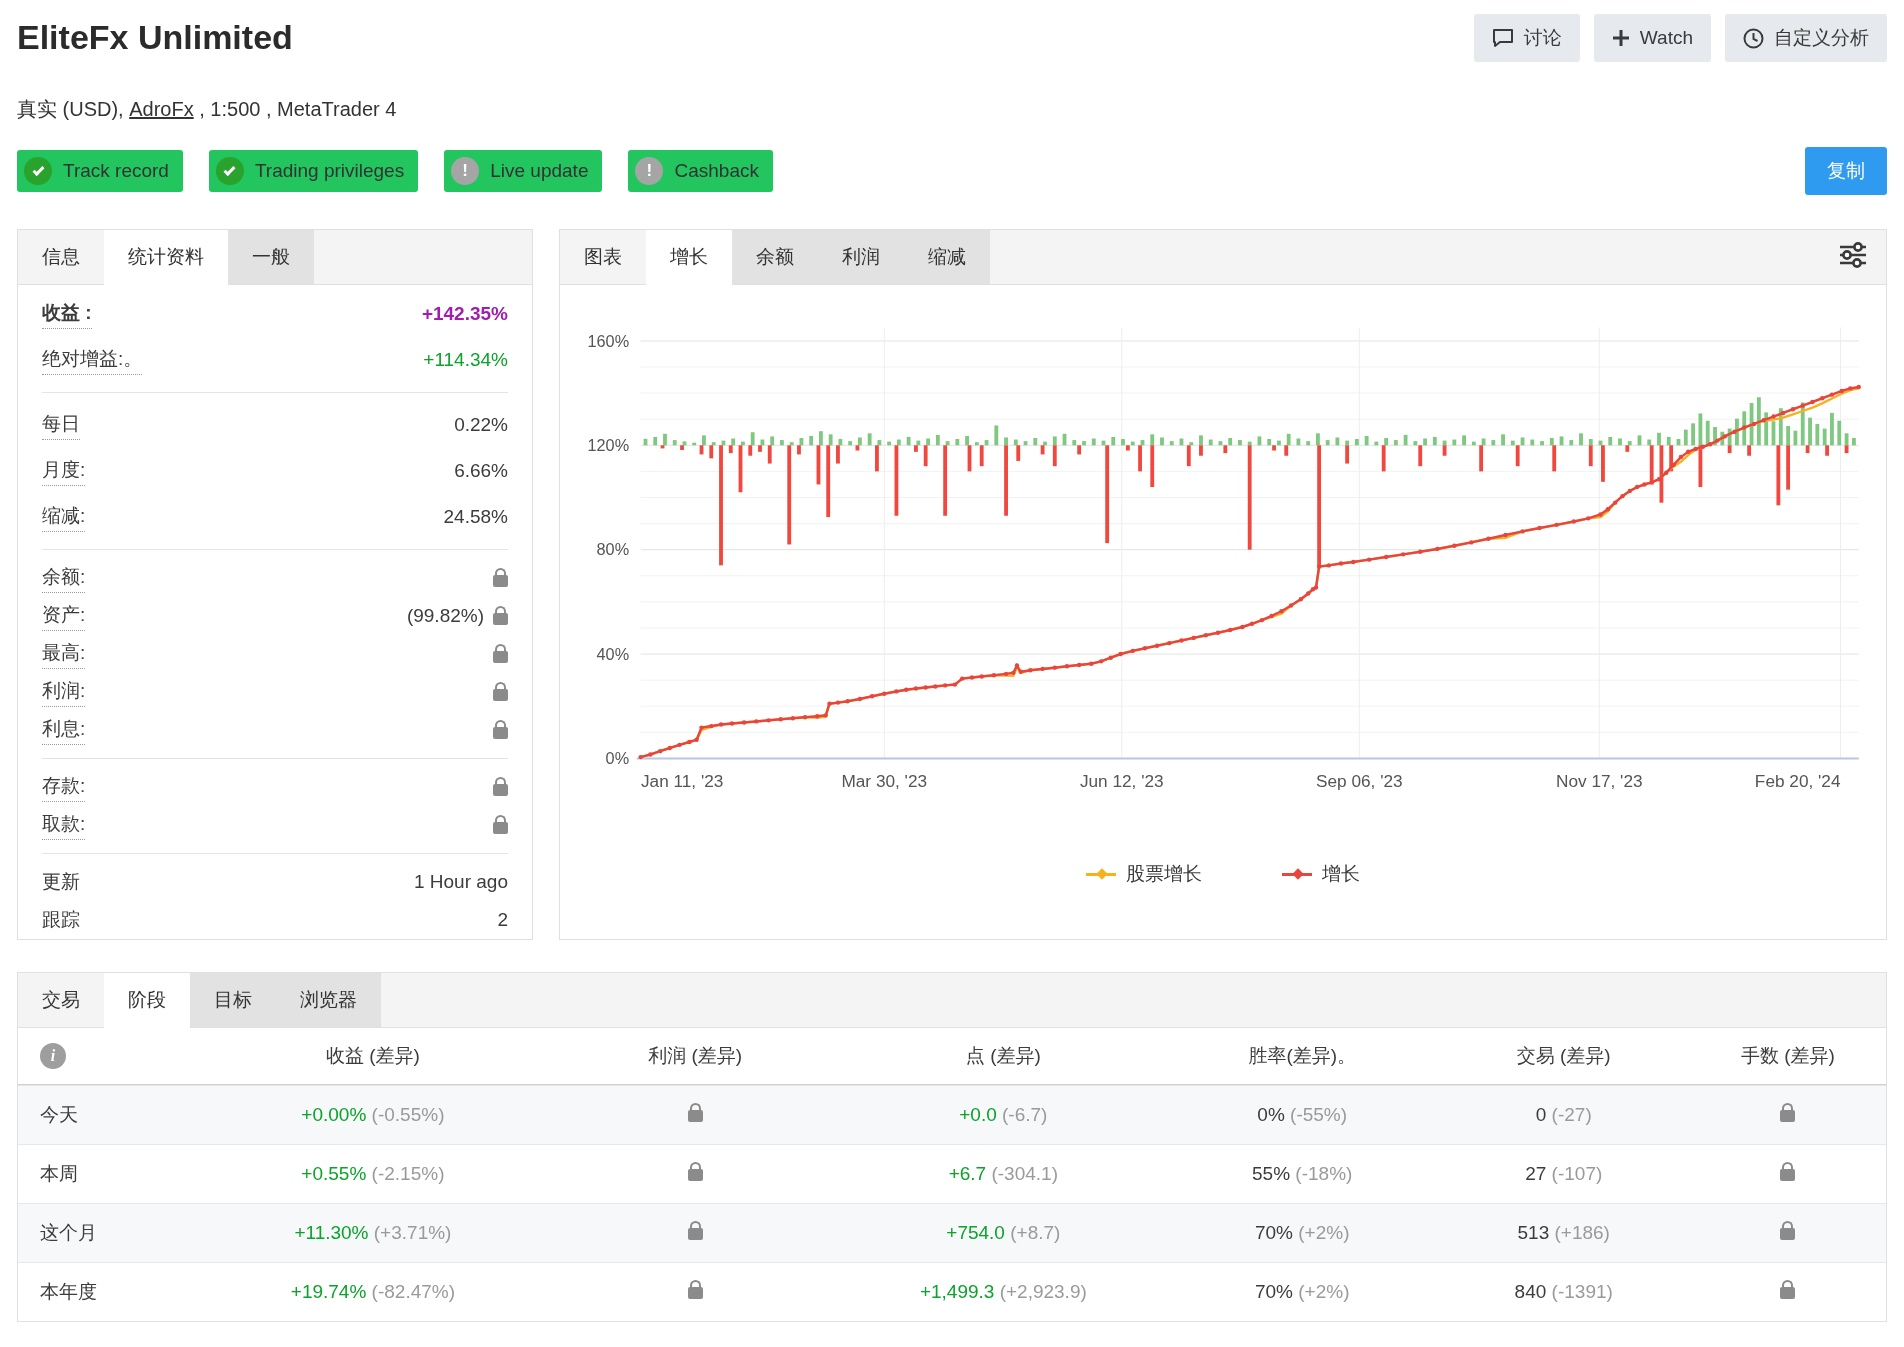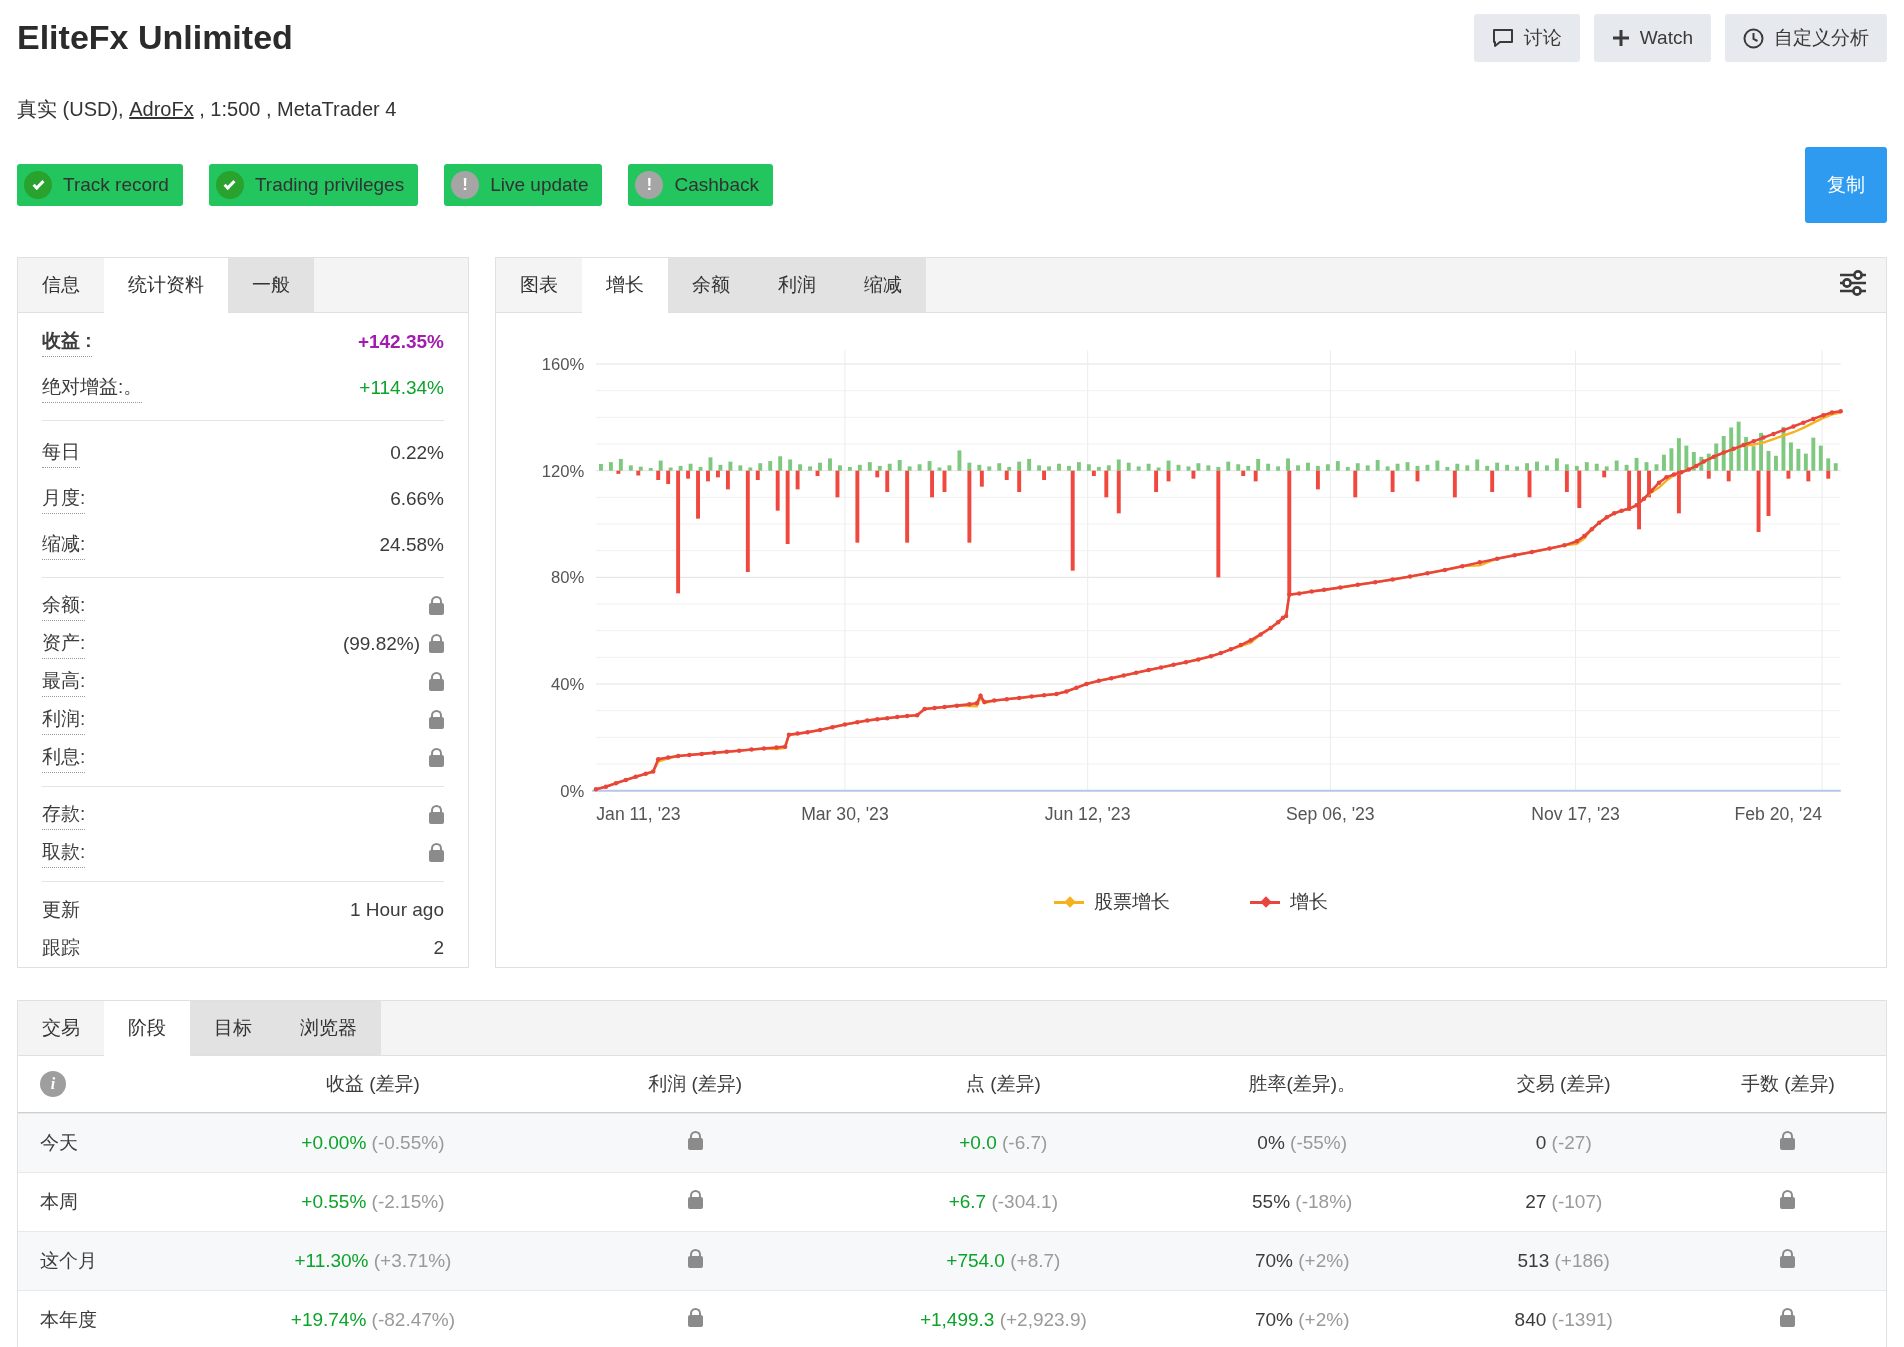--- a/index.html
+++ b/index.html
@@ -28,7 +28,7 @@
   .check { width:11px; height:6px; border-left:3px solid #fff; border-bottom:3px solid #fff;
            transform:rotate(-45deg); margin-top:-3px; }
   .copy-btn { margin-left:auto; background:#2e9bf0; color:#fff; font-size:19px; border:none;
-              padding:25px 22px; border-radius:3px; cursor:pointer; }
+              padding:11px 22px; border-radius:3px; cursor:pointer; }
 
   
   .main-row { display:flex; gap:26px; margin-top:34px; align-items:stretch; }

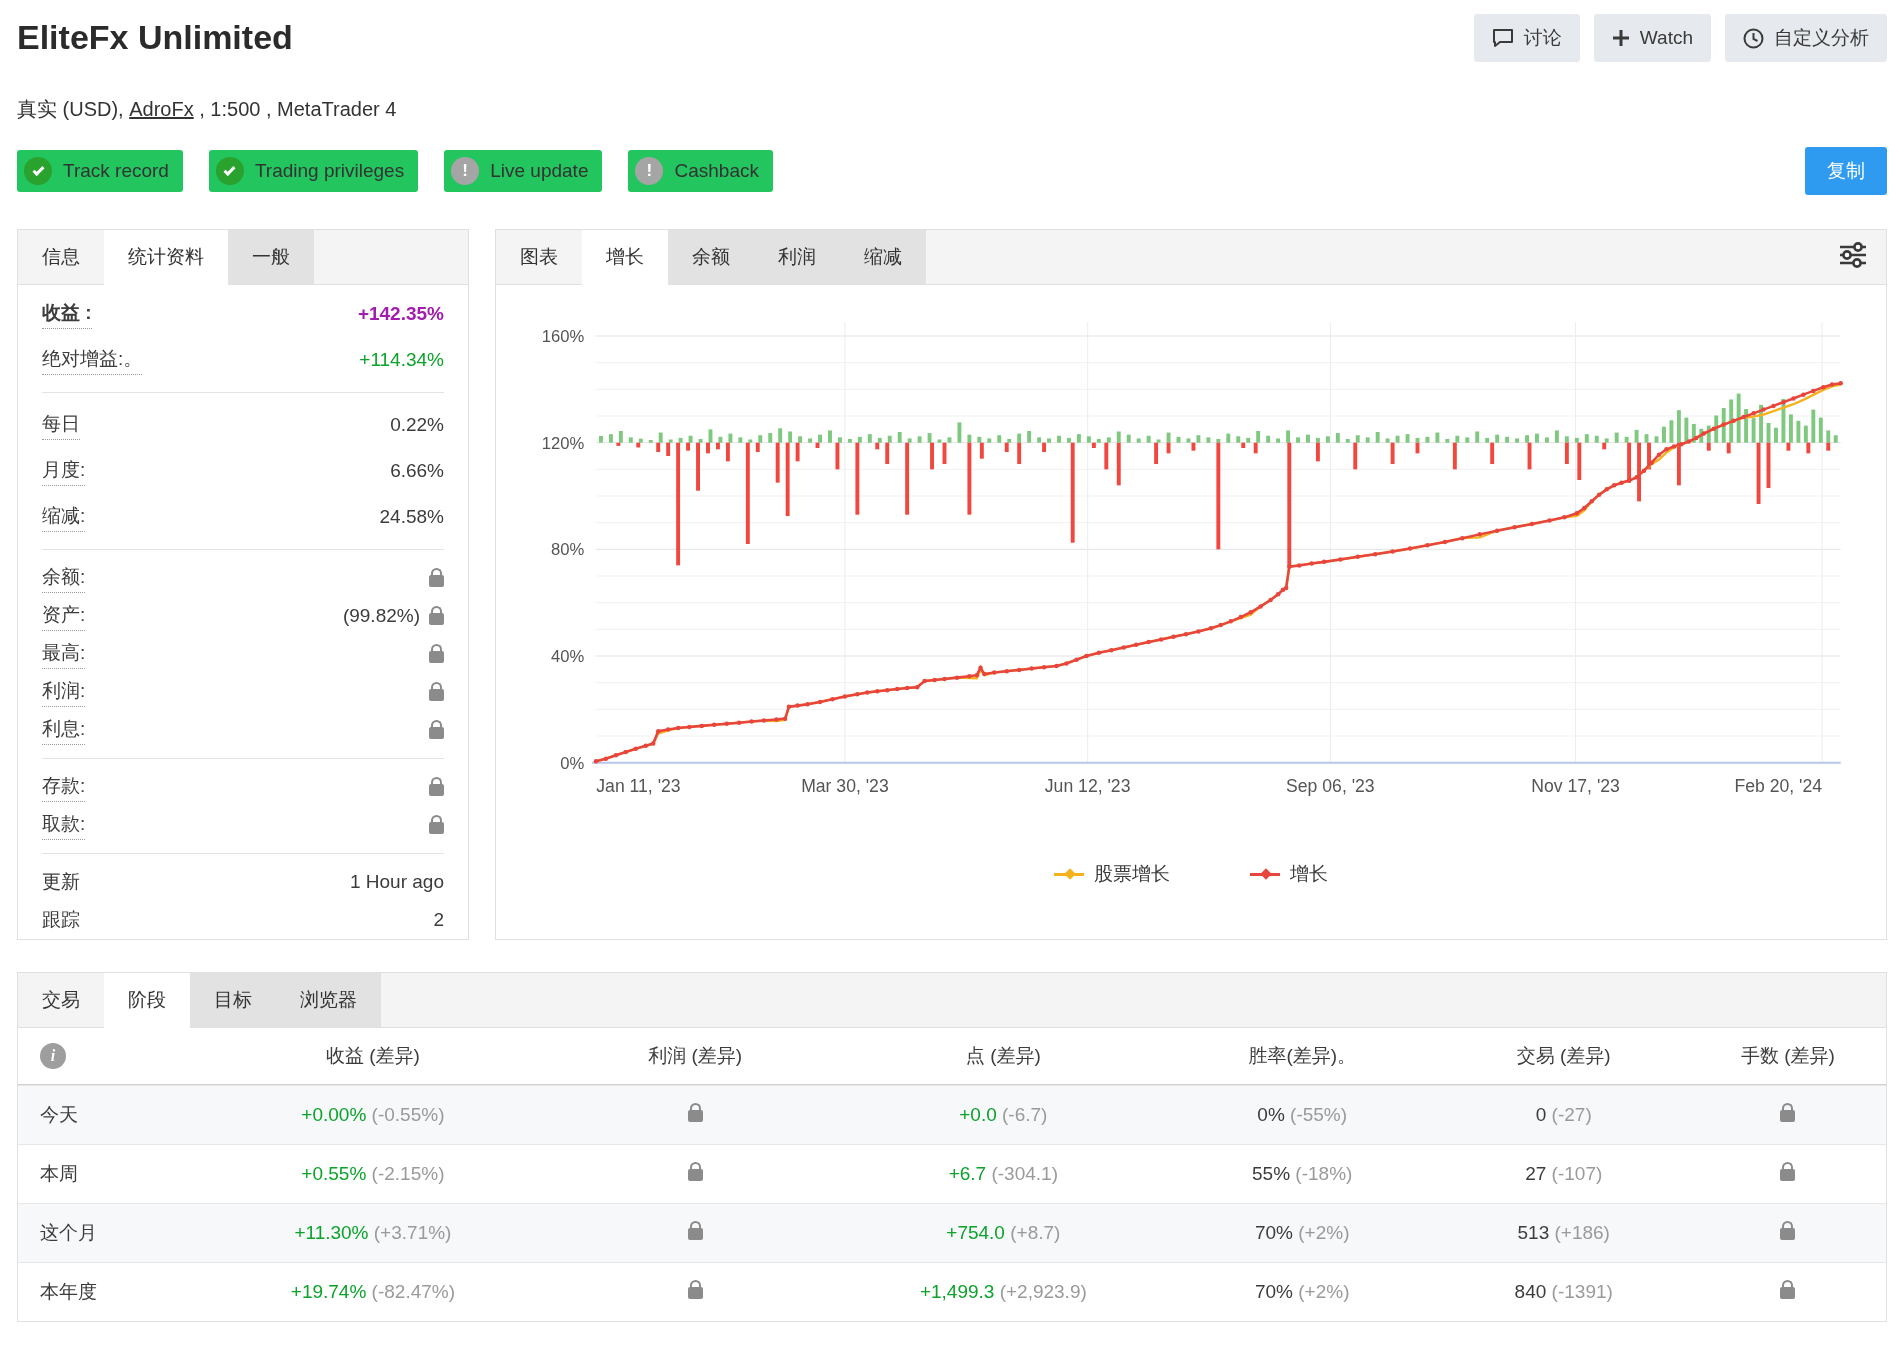--- a/index.html
+++ b/index.html
@@ -41,7 +41,7 @@
   .sliders-wrap { display:flex; align-items:center; padding:0 18px; cursor:pointer; }
 
   
-  .info-panel { width:452px; flex:none; display:flex; flex-direction:column; }
+  .info-panel { width:516px; flex:none; display:flex; flex-direction:column; }
   .info-body { padding:6px 24px 0 24px; }
   .irow { display:flex; justify-content:space-between; align-items:center; min-height:38px; }
   .irow.tall { min-height:46px; }

